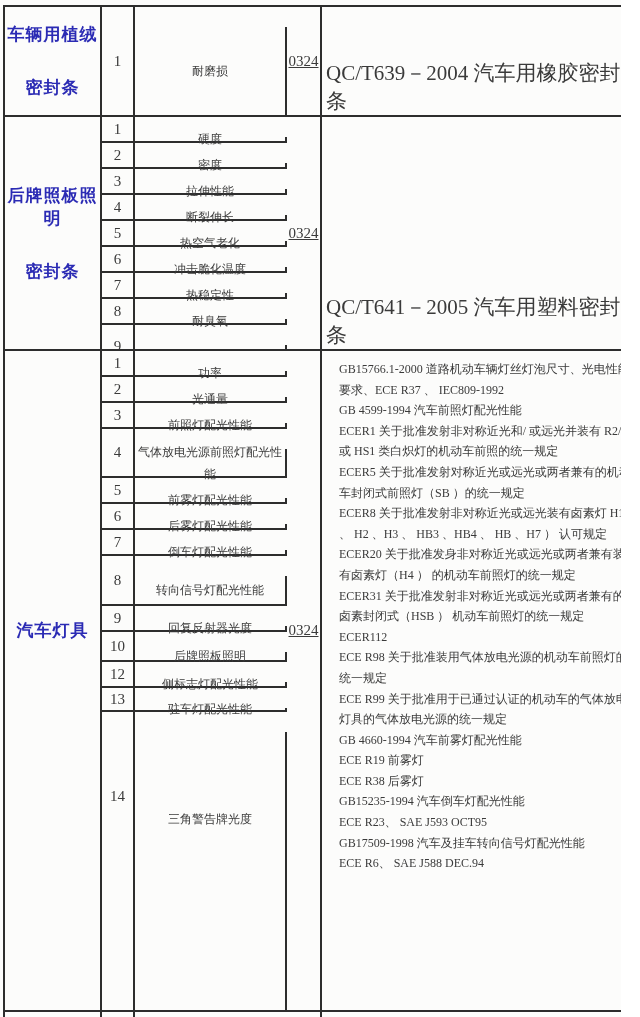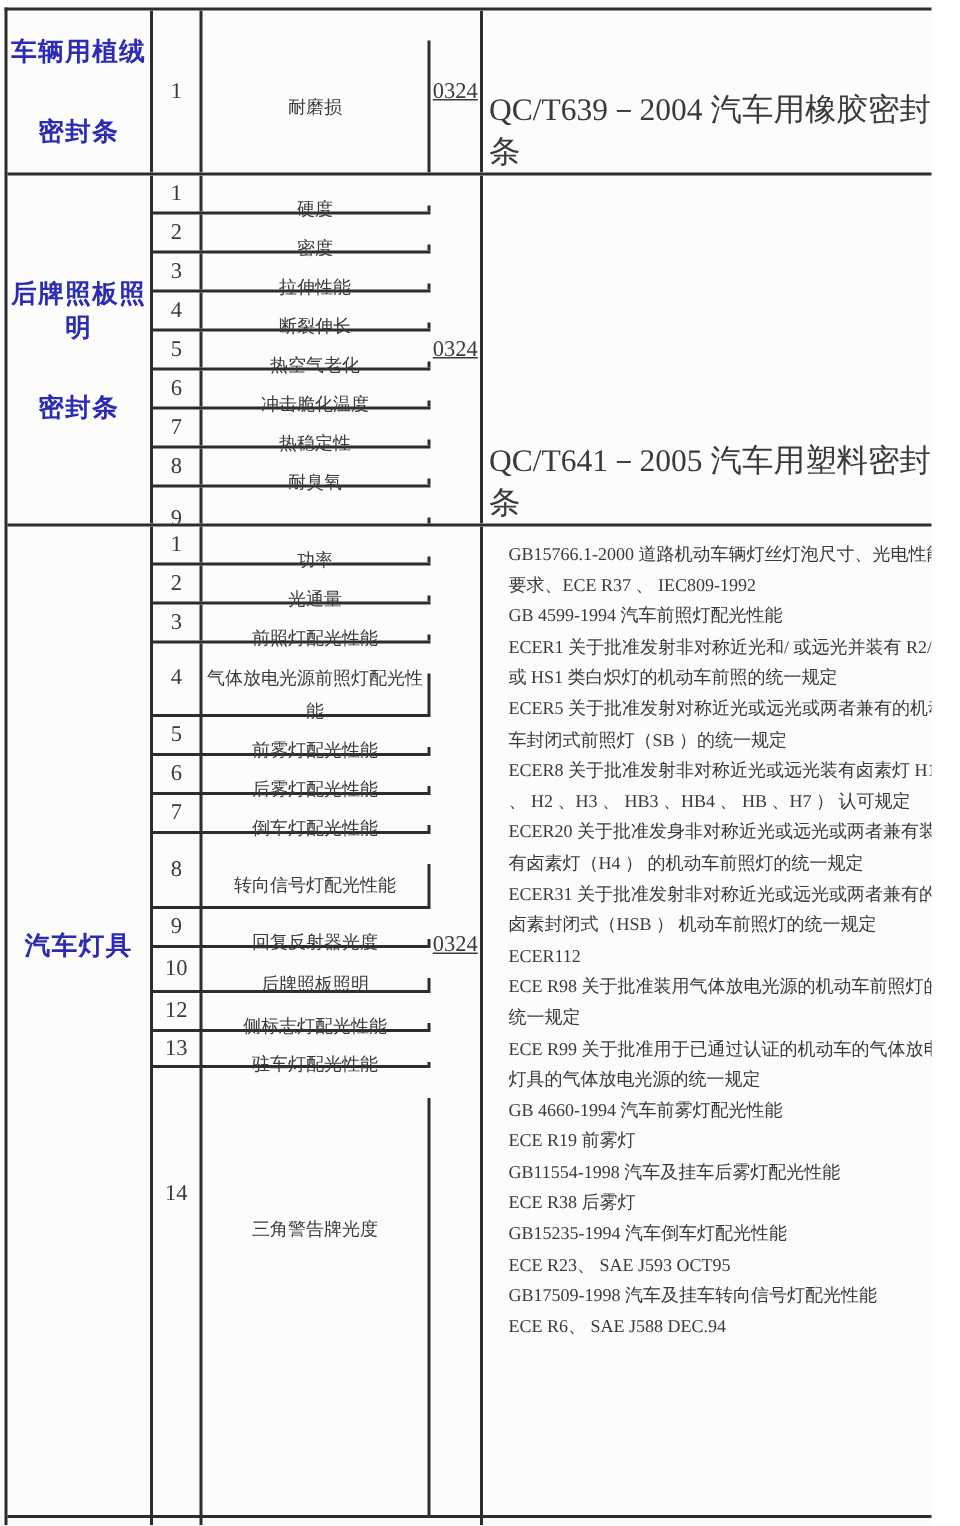--- a/index.html
+++ b/index.html
@@ -253,7 +253,6 @@
           <div>ECE R99 关于批准用于已通过认证的机动车的气体放电灯具的气体放电光源的统一规定</div>
           <div>GB 4660-1994 汽车前雾灯配光性能</div>
           <div>ECE R19 前雾灯</div>
-          <div>GB11554-1998 汽车及挂车后雾灯配光性能</div>
           <div>ECE R38 后雾灯</div>
           <div>GB15235-1994 汽车倒车灯配光性能</div>
           <div>ECE R23、 SAE J593 OCT95</div>

